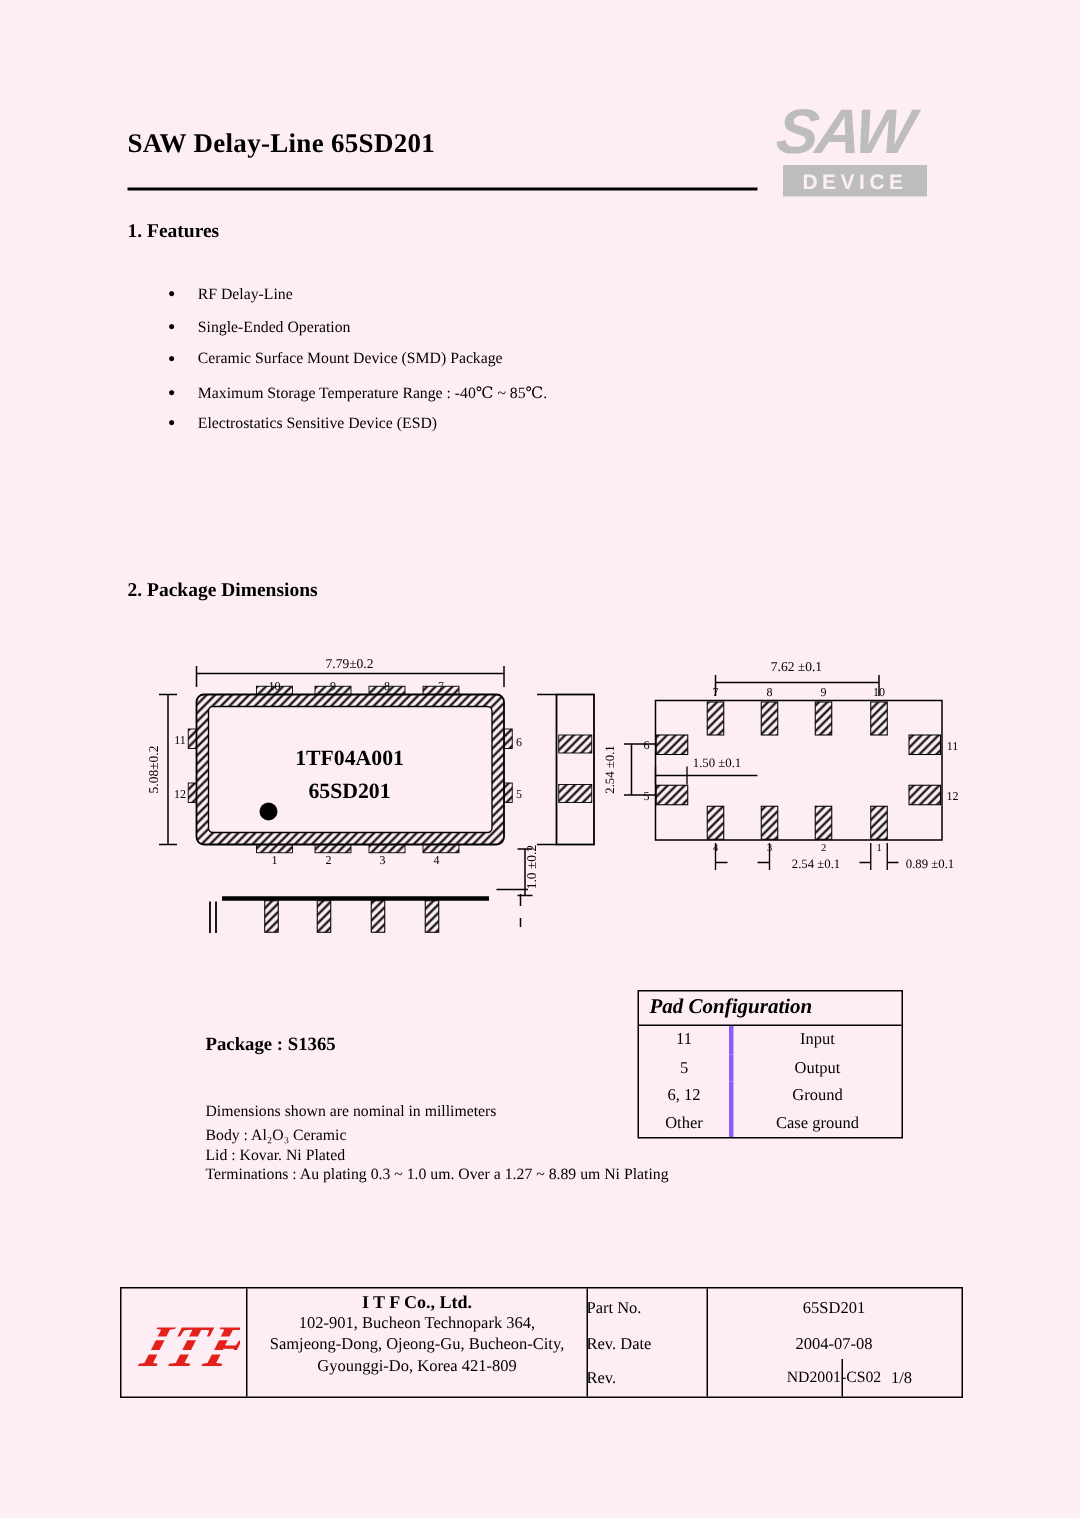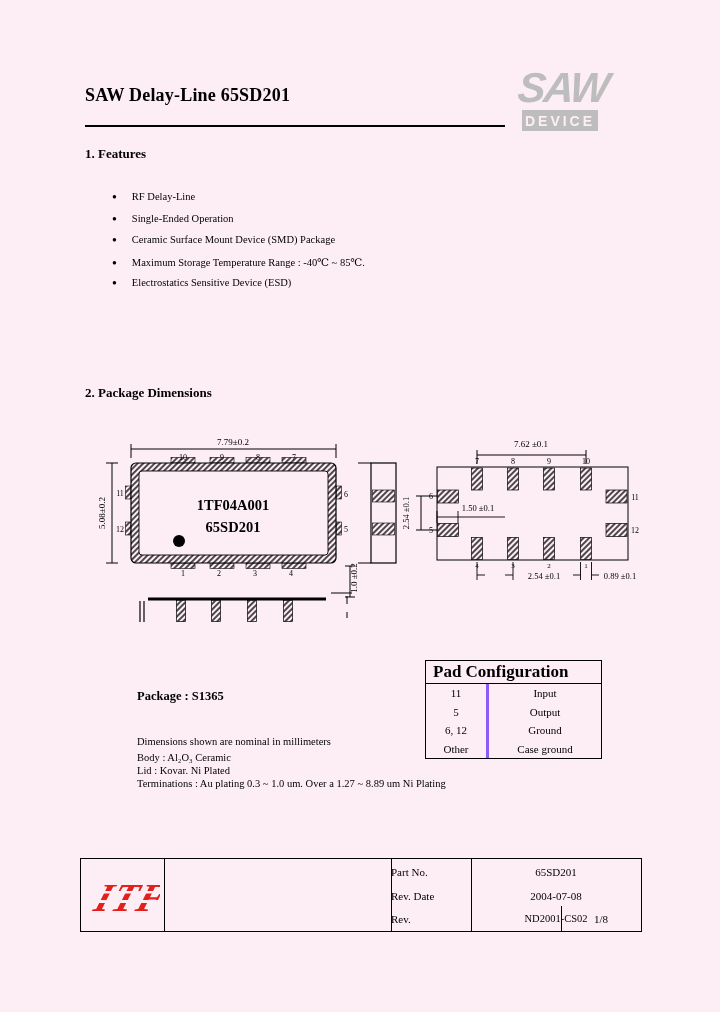--- a/index.html
+++ b/index.html
@@ -14,7 +14,7 @@
   .saw-logo{left:516px;top:70px;width:104px;height:66px;}
   .saw-word{position:absolute;left:2px;top:-6px;font-family:"Liberation Sans",sans-serif;
     font-weight:bold;font-style:italic;font-size:42px;color:#bdbdbd;letter-spacing:-2px;transform:skewX(-6deg);}
-  .device-bar{position:absolute;left:6px;top:40px;width:76px;height:21px;background:#bdbdbd;
+  .device-bar{position:absolute;left:6px;top:40px;width:96px;height:21px;background:#bdbdbd;
     display:flex;align-items:center;justify-content:center;}
   .device-word{font-family:"Liberation Sans",sans-serif;font-weight:bold;font-size:14px;
     color:#fdeef6;letter-spacing:3px;}

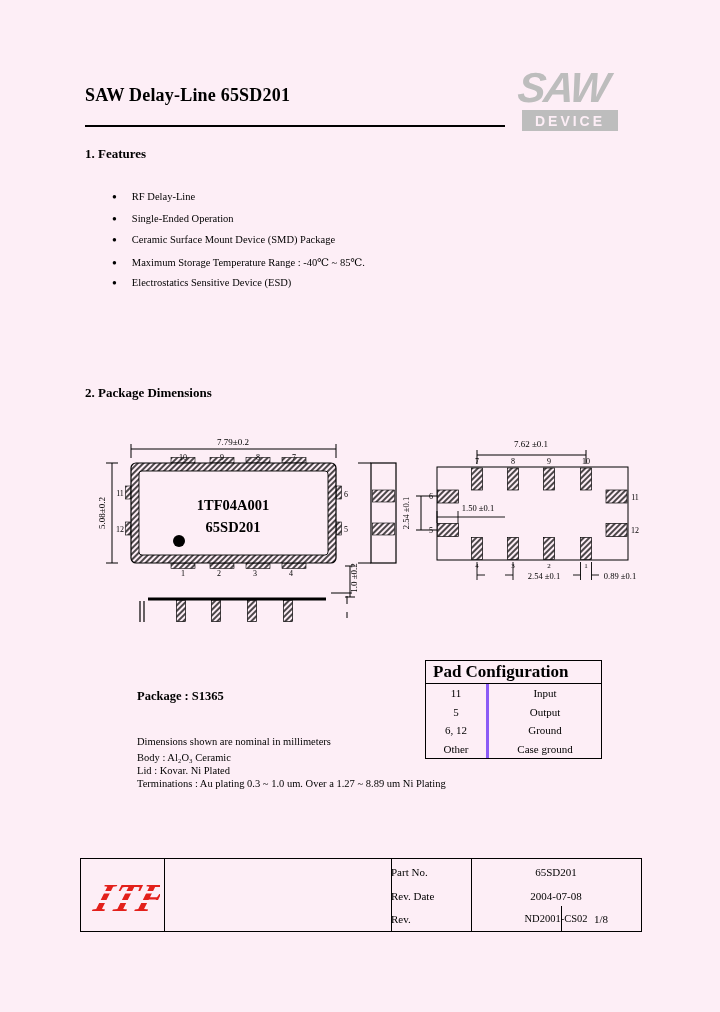--- a/index.html
+++ b/index.html
@@ -25,8 +25,8 @@
   .pkg-label{left:137px;top:689px;font-size:12.5px;font-weight:bold;}
   .note{left:137px;font-size:10.5px;}
   .padcfg{left:425px;top:660px;width:175px;border:1.5px solid #000;background:#fdeef6;}
-  .padcfg-title{height:22px;line-height:22px;padding-left:7px;font-size:17px;font-weight:bold;
-    border-bottom:1.5px solid #000;}
+  .padcfg-title{height:22px;line-height:22px;padding-left:7px;font-size:14px;font-weight:bold;
+    border-bottom:1.5px solid #000;font-style:italic;}
   .padcfg-row{display:flex;height:18.6px;font-size:11px;}
   .padcfg-c1{width:60px;display:flex;align-items:center;justify-content:center;}
   .padcfg-c2{flex:1;border-left:3px solid #8b5cf6;display:flex;align-items:center;justify-content:center;}

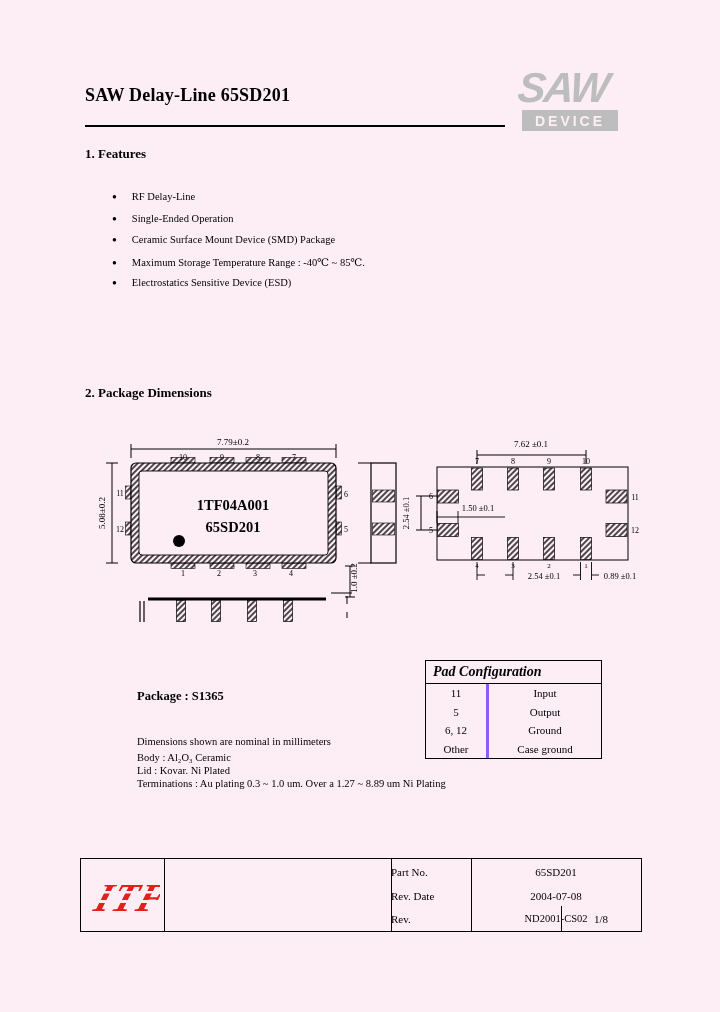--- a/index.html
+++ b/index.html
@@ -267,6 +267,12 @@
     </g>
   </svg>
 
+  <div class="f-company">
+    <div class="f-name">I T F   Co., Ltd.</div>
+    <div>102-901, Bucheon Technopark 364,</div>
+    <div>Samjeong-Dong, Ojeong-Gu, Bucheon-City,</div>
+    <div>Gyounggi-Do, Korea 421-809</div>
+  </div>
 
   <div class="f-lab" style="top:7px;">Part No.</div>
   <div class="f-lab" style="top:31px;">Rev. Date</div>

